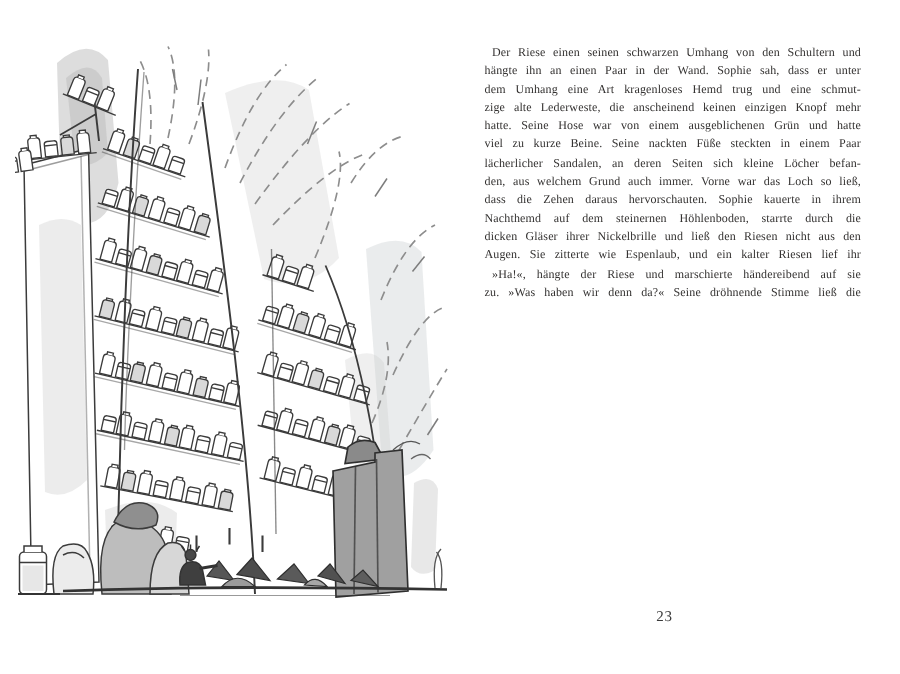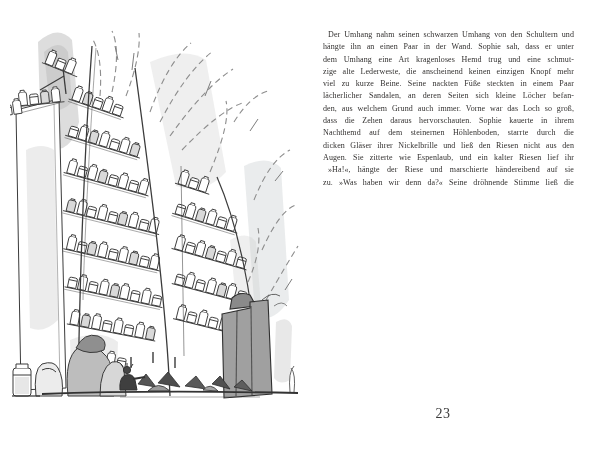--- a/index.html
+++ b/index.html
@@ -302,7 +302,7 @@
 
   <div class="text-col">
       <div>
-        <div class="line indent">Der Umhang nahm seinen schwarzen Umhang von den Schultern und</div>
+        <div class="line indent">Der Riese einen seinen schwarzen Umhang von den Schultern und</div>
         <div class="line">hängte ihn an einen Paar in der Wand. Sophie sah, dass er unter</div>
         <div class="line">dem Umhang eine Art kragenloses Hemd trug und eine schmut-</div>
         <div class="line">zige alte Lederweste, die anscheinend keinen einzigen Knopf mehr</div>

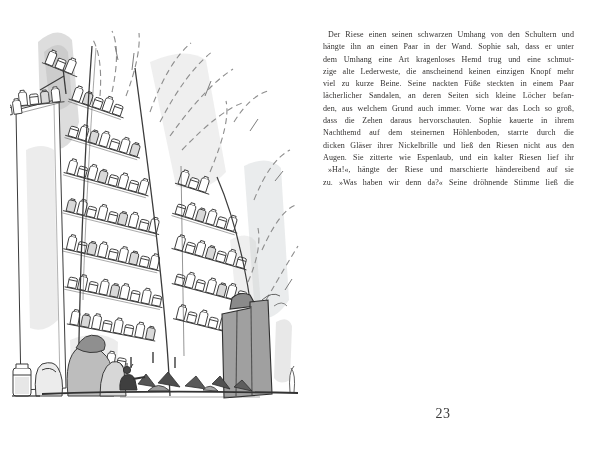--- a/index.html
+++ b/index.html
@@ -306,6 +306,7 @@
         <div class="line">hängte ihn an einen Paar in der Wand. Sophie sah, dass er unter</div>
         <div class="line">dem Umhang eine Art kragenloses Hemd trug und eine schmut-</div>
         <div class="line">zige alte Lederweste, die anscheinend keinen einzigen Knopf mehr</div>
+        <div class="line">hatte. Seine Hose war von einem ausgeblichenen Grün und hatte</div>
         <div class="line">viel zu kurze Beine. Seine nackten Füße steckten in einem Paar</div>
         <div class="line">lächerlicher Sandalen, an deren Seiten sich kleine Löcher befan-</div>
         <div class="line">den, aus welchem Grund auch immer. Vorne war das Loch so groß,</div>

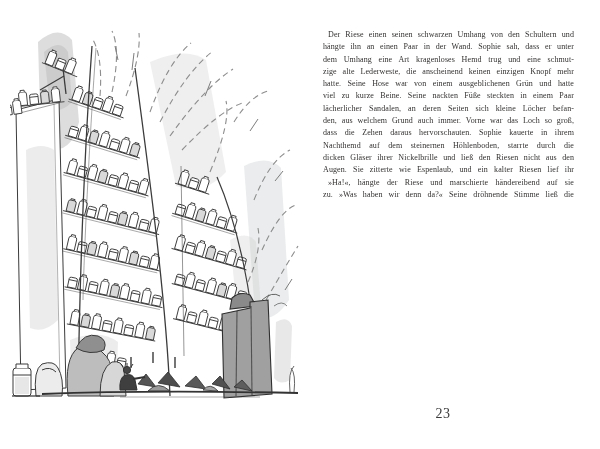--- a/index.html
+++ b/index.html
@@ -309,7 +309,7 @@
         <div class="line">hatte. Seine Hose war von einem ausgeblichenen Grün und hatte</div>
         <div class="line">viel zu kurze Beine. Seine nackten Füße steckten in einem Paar</div>
         <div class="line">lächerlicher Sandalen, an deren Seiten sich kleine Löcher befan-</div>
-        <div class="line">den, aus welchem Grund auch immer. Vorne war das Loch so groß,</div>
+        <div class="line">den, aus welchem Grund auch immer. Vorne war das Loch so ließ,</div>
         <div class="line">dass die Zehen daraus hervorschauten. Sophie kauerte in ihrem</div>
         <div class="line">Nachthemd auf dem steinernen Höhlenboden, starrte durch die</div>
         <div class="line">dicken Gläser ihrer Nickelbrille und ließ den Riesen nicht aus den</div>

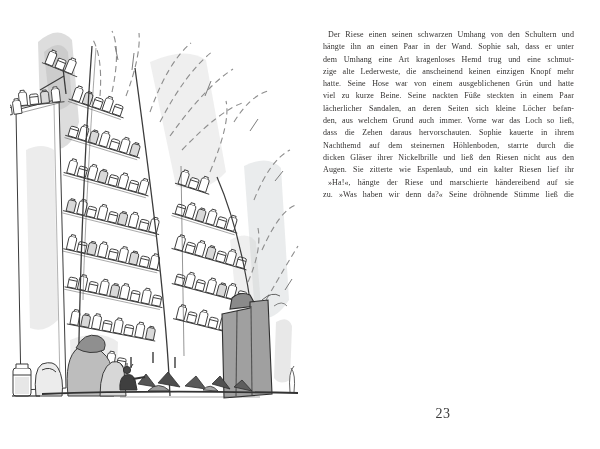--- a/index.html
+++ b/index.html
@@ -18,7 +18,7 @@
   .line.indent{text-indent:5px;}
   .page-number{
     position:absolute;left:323px;top:406px;width:240px;text-align:center;
-    font-size:14px;color:#3a3a3a;letter-spacing:.5px;
+    font-size:10px;color:#3a3a3a;letter-spacing:.5px;
   }
 </style>
 </head>

